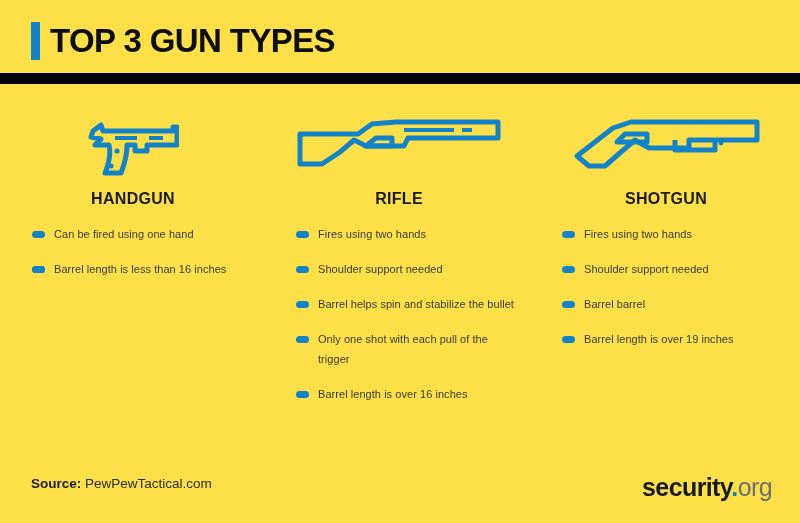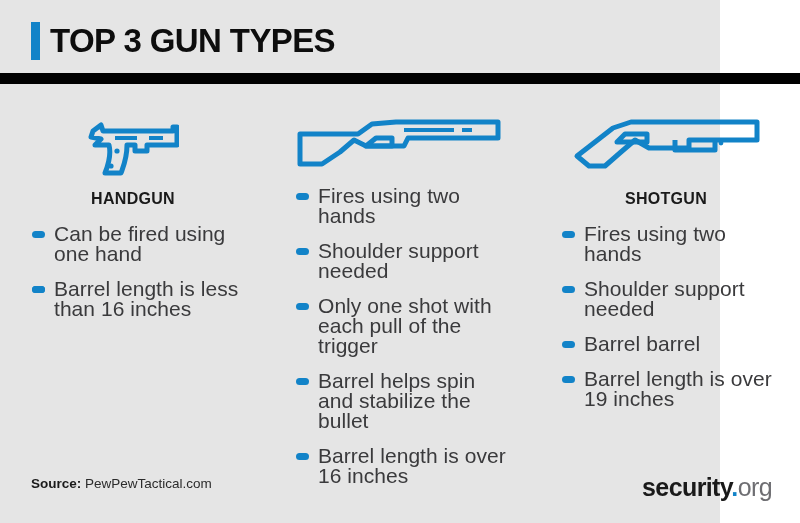--- a/index.html
+++ b/index.html
@@ -14,9 +14,9 @@
 
   #infographic {
     position: relative;
-    width: 720px;
+    width: 800px;
     height: 523px;
-    background: #e5e5e5;
+    background: #fde047;
     text-decoration: underline;
   }
 

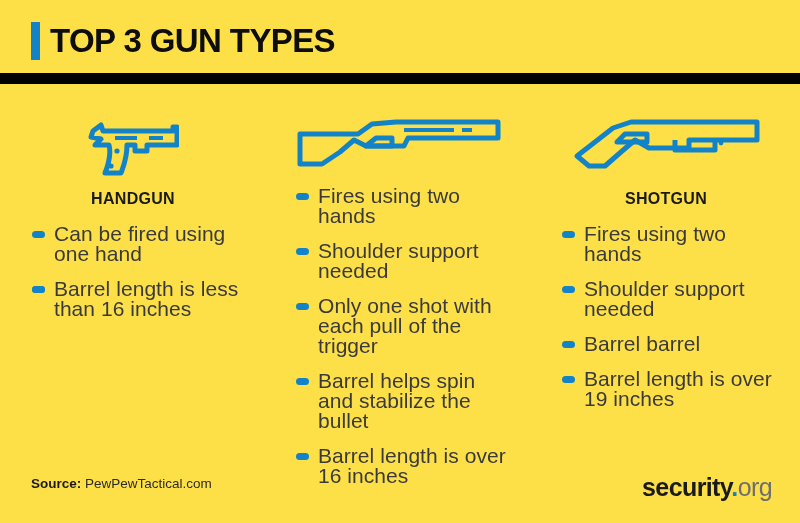--- a/index.html
+++ b/index.html
@@ -200,6 +200,7 @@
           <rect x="166" y="10" width="10" height="4" fill="#1283c8"></rect>
         </svg>
       </div>
+      <div class="col-heading">RIFLE</div>
       <ul class="bullets">
         <li class="bullet-item">
           <span class="bullet-marker"></span>

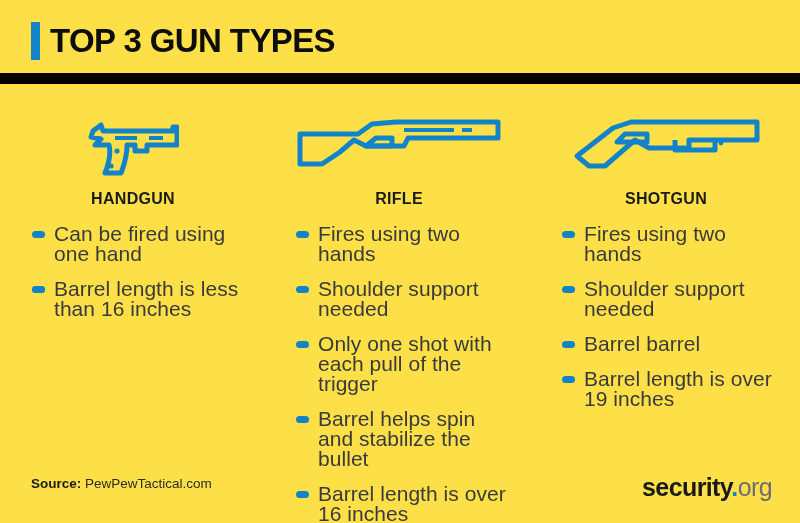--- a/index.html
+++ b/index.html
@@ -99,7 +99,7 @@
     position: relative;
     padding-left: 22px;
     margin-bottom: 15px;
-    font-size: 21px;
+    font-size: 11px;
     line-height: 20px;
     color: #3a3a3c;
     letter-spacing: 0.05px;

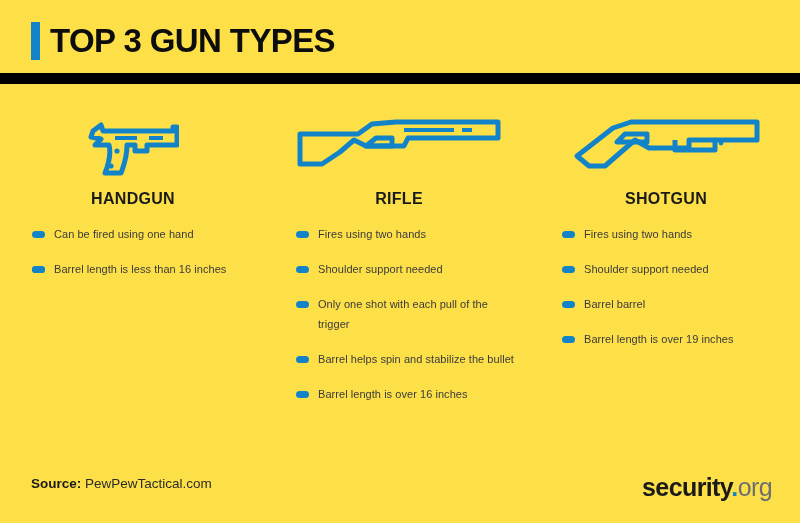--- a/index.html
+++ b/index.html
@@ -212,11 +212,11 @@
         </li>
         <li class="bullet-item">
           <span class="bullet-marker"></span>
+          <span>Barrel helps spin and stabilize the bullet</span>
+        </li>
+        <li class="bullet-item">
+          <span class="bullet-marker"></span>
           <span>Only one shot with each pull of the trigger</span>
-        </li>
-        <li class="bullet-item">
-          <span class="bullet-marker"></span>
-          <span>Barrel helps spin and stabilize the bullet</span>
         </li>
         <li class="bullet-item">
           <span class="bullet-marker"></span>

